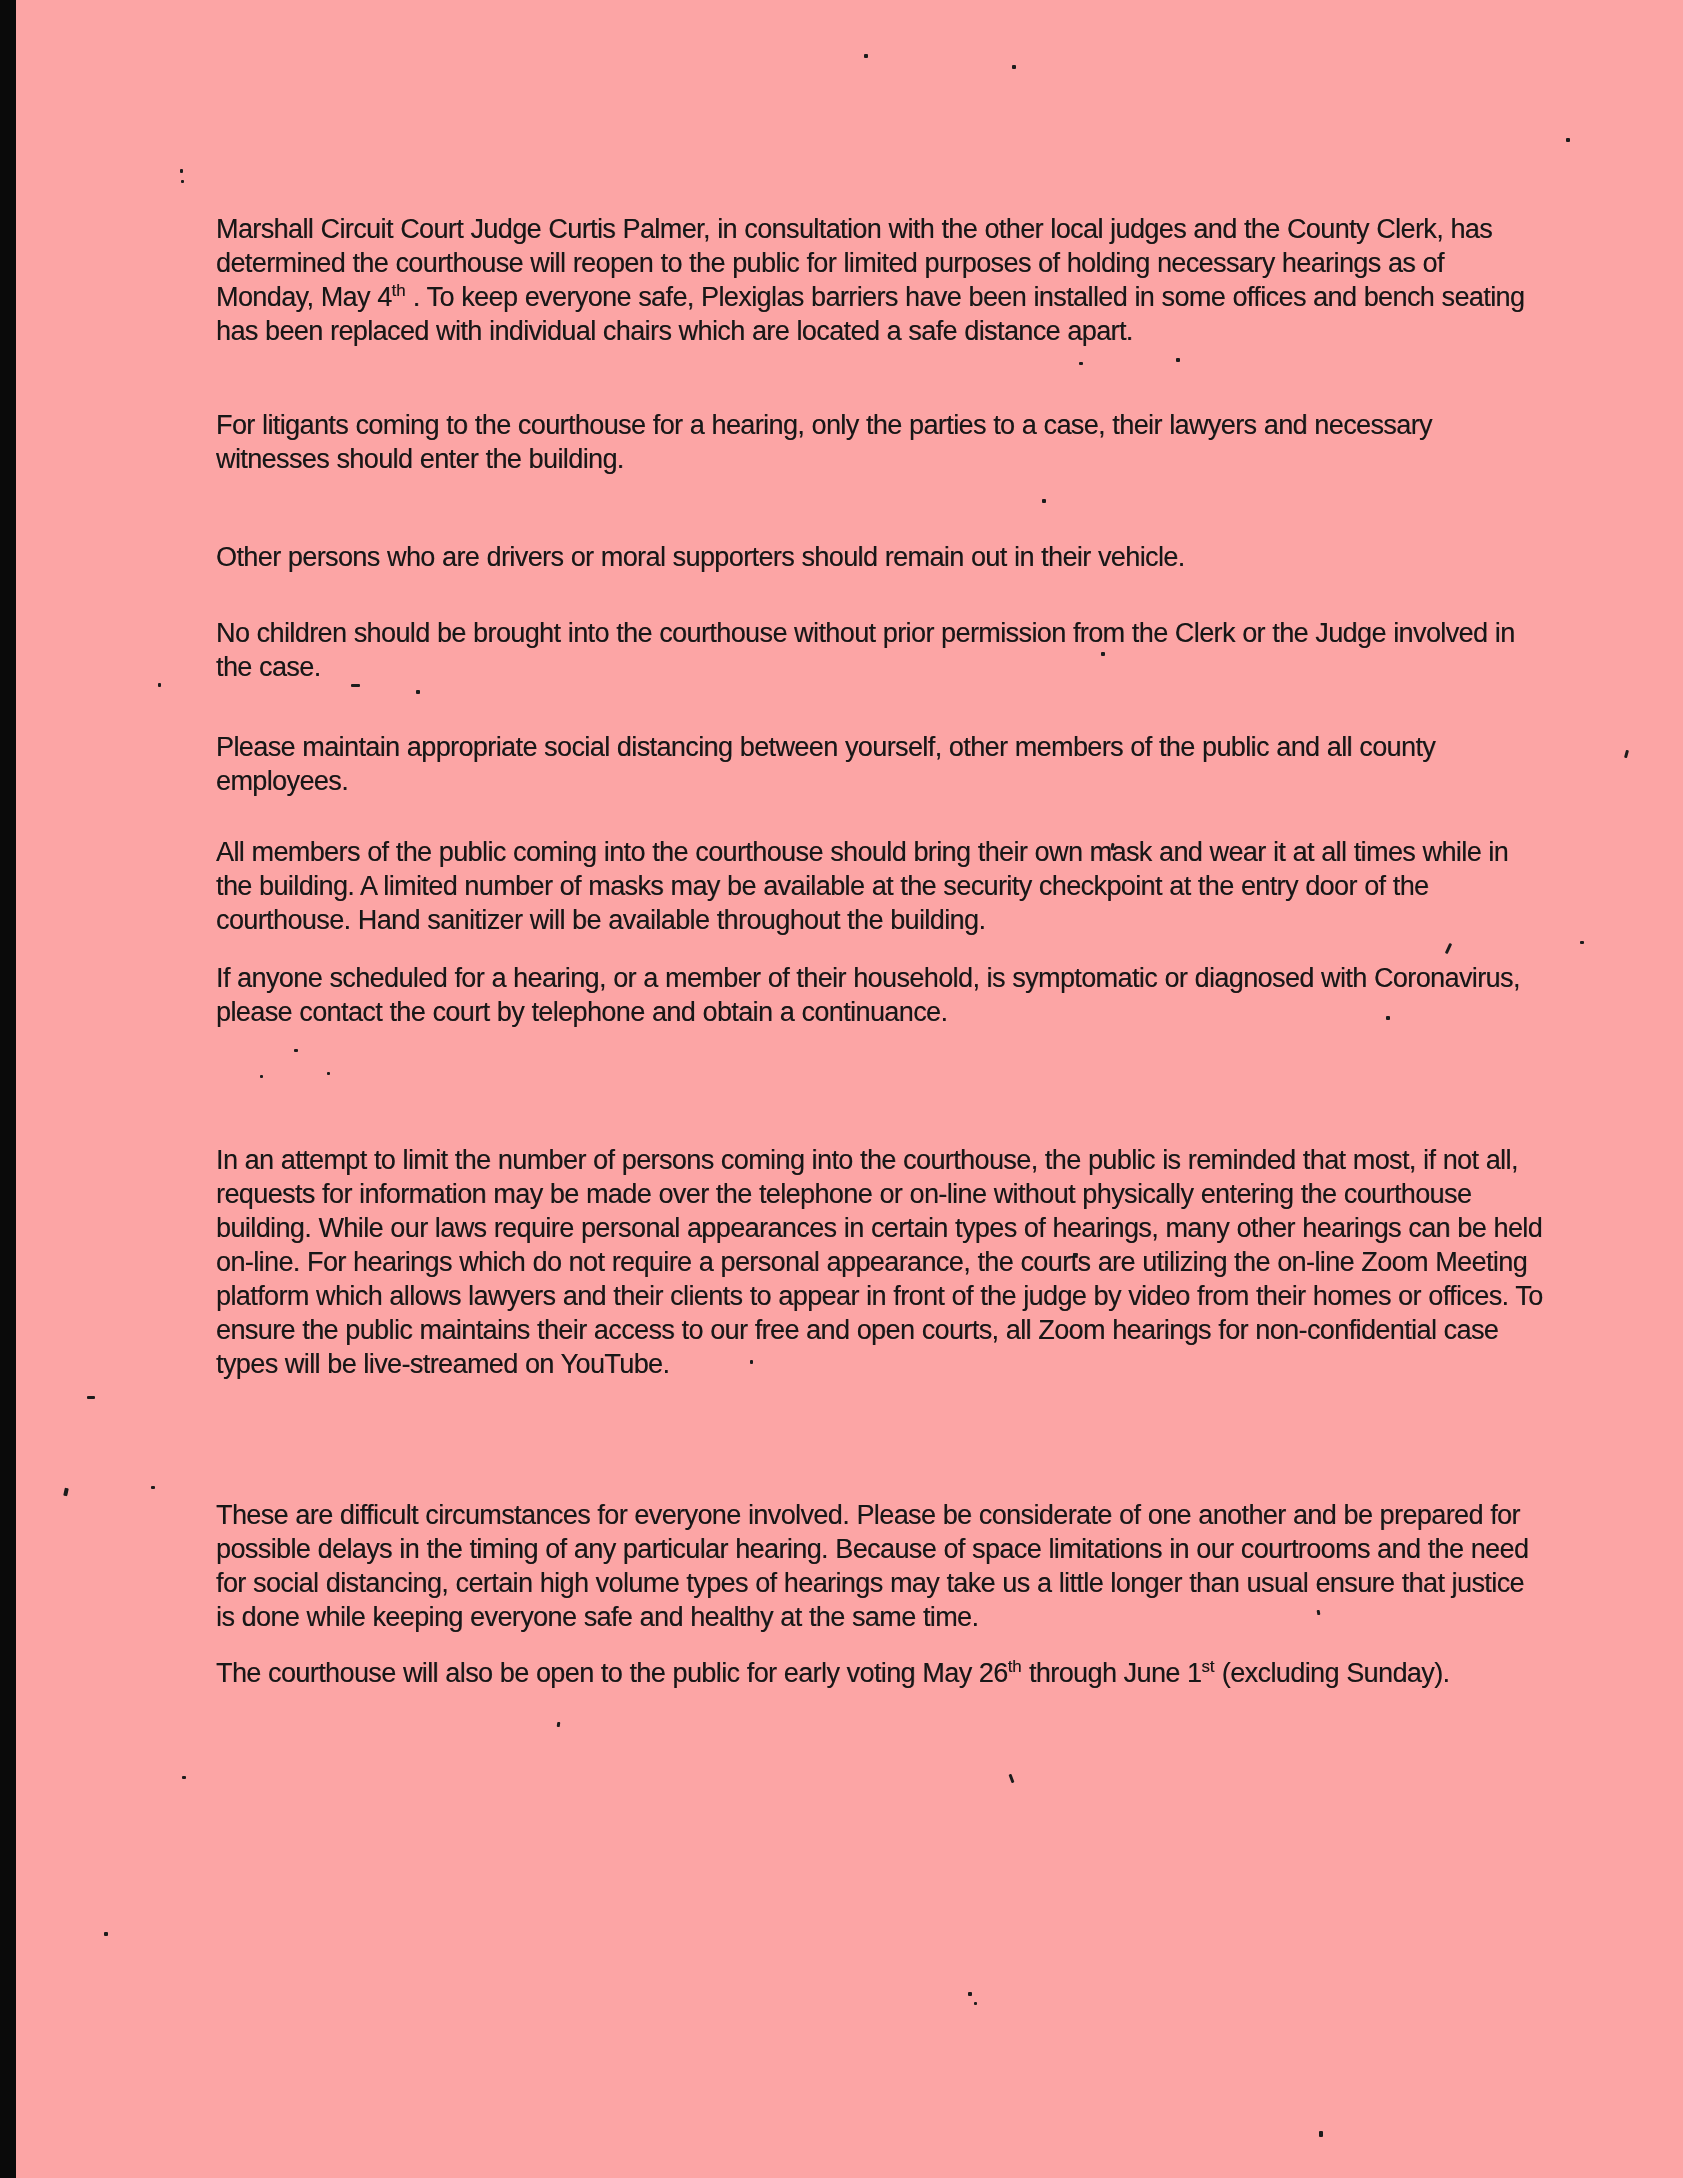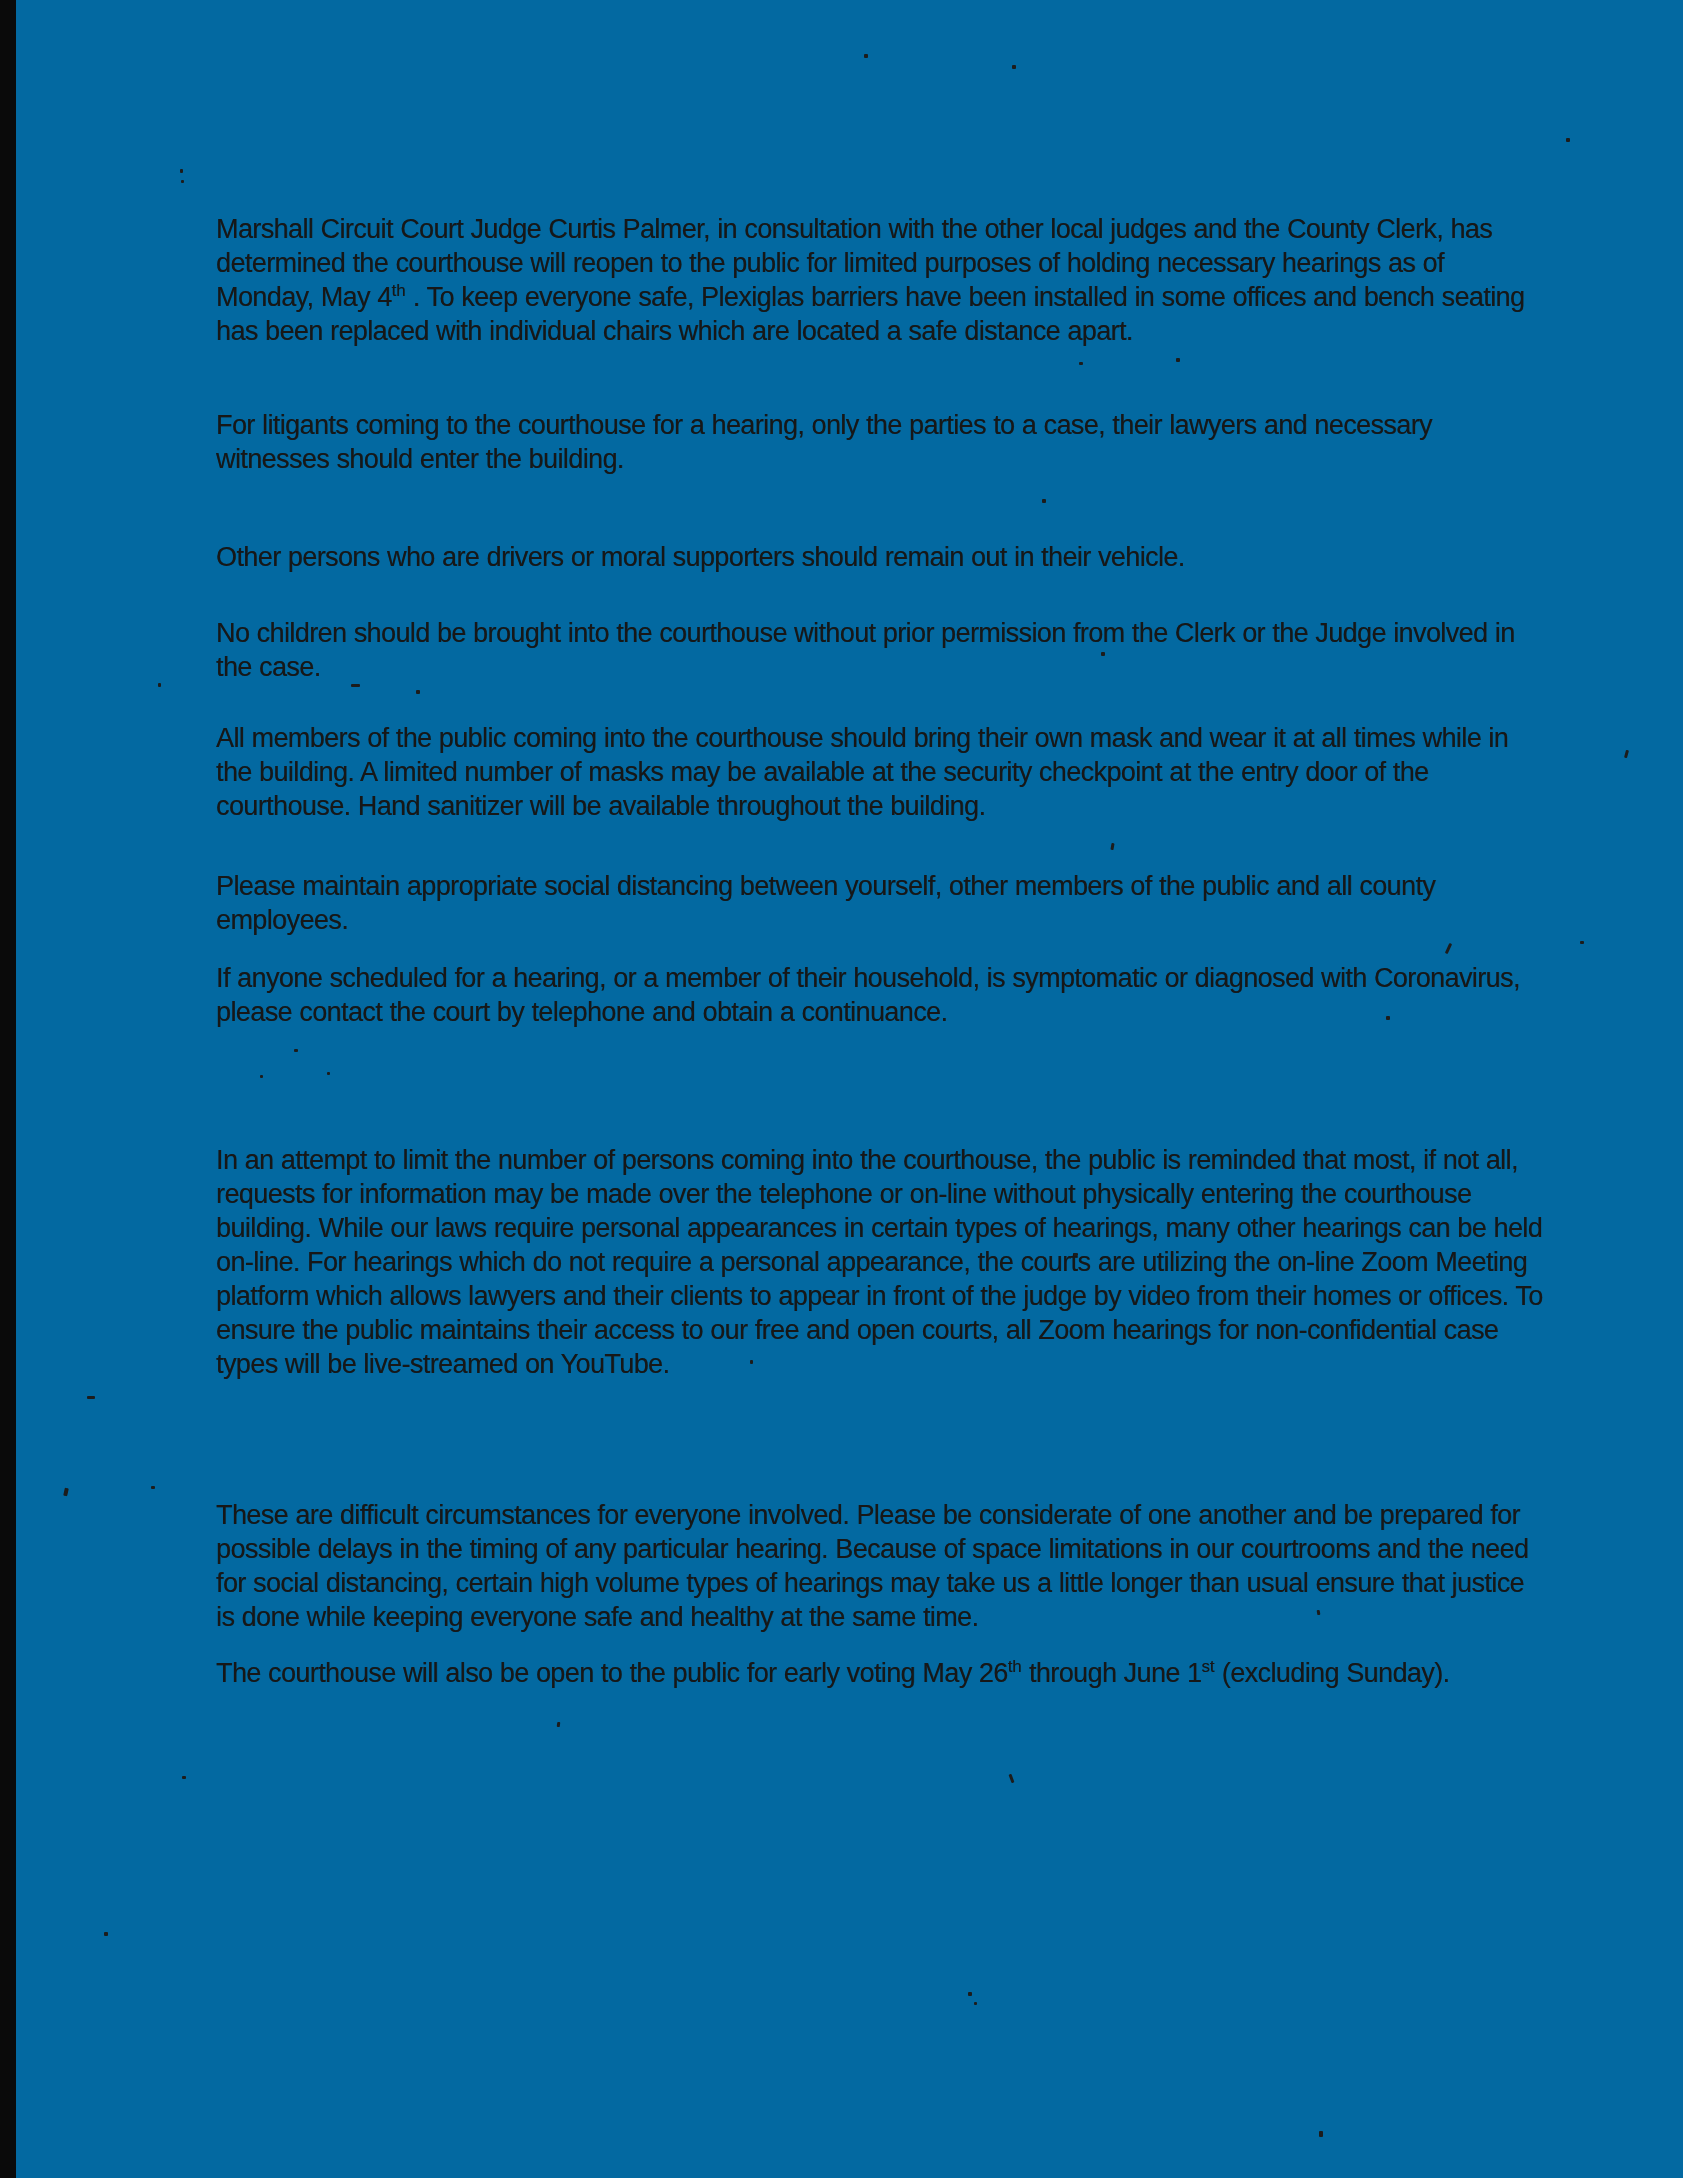--- a/index.html
+++ b/index.html
@@ -11,7 +11,7 @@
     position: relative;
     width: 1683px;
     height: 2178px;
-    background: #0369a1;
+    background: #fca5a5;
     overflow: hidden;
     font-family: "Liberation Sans", sans-serif;
     color: #171717;

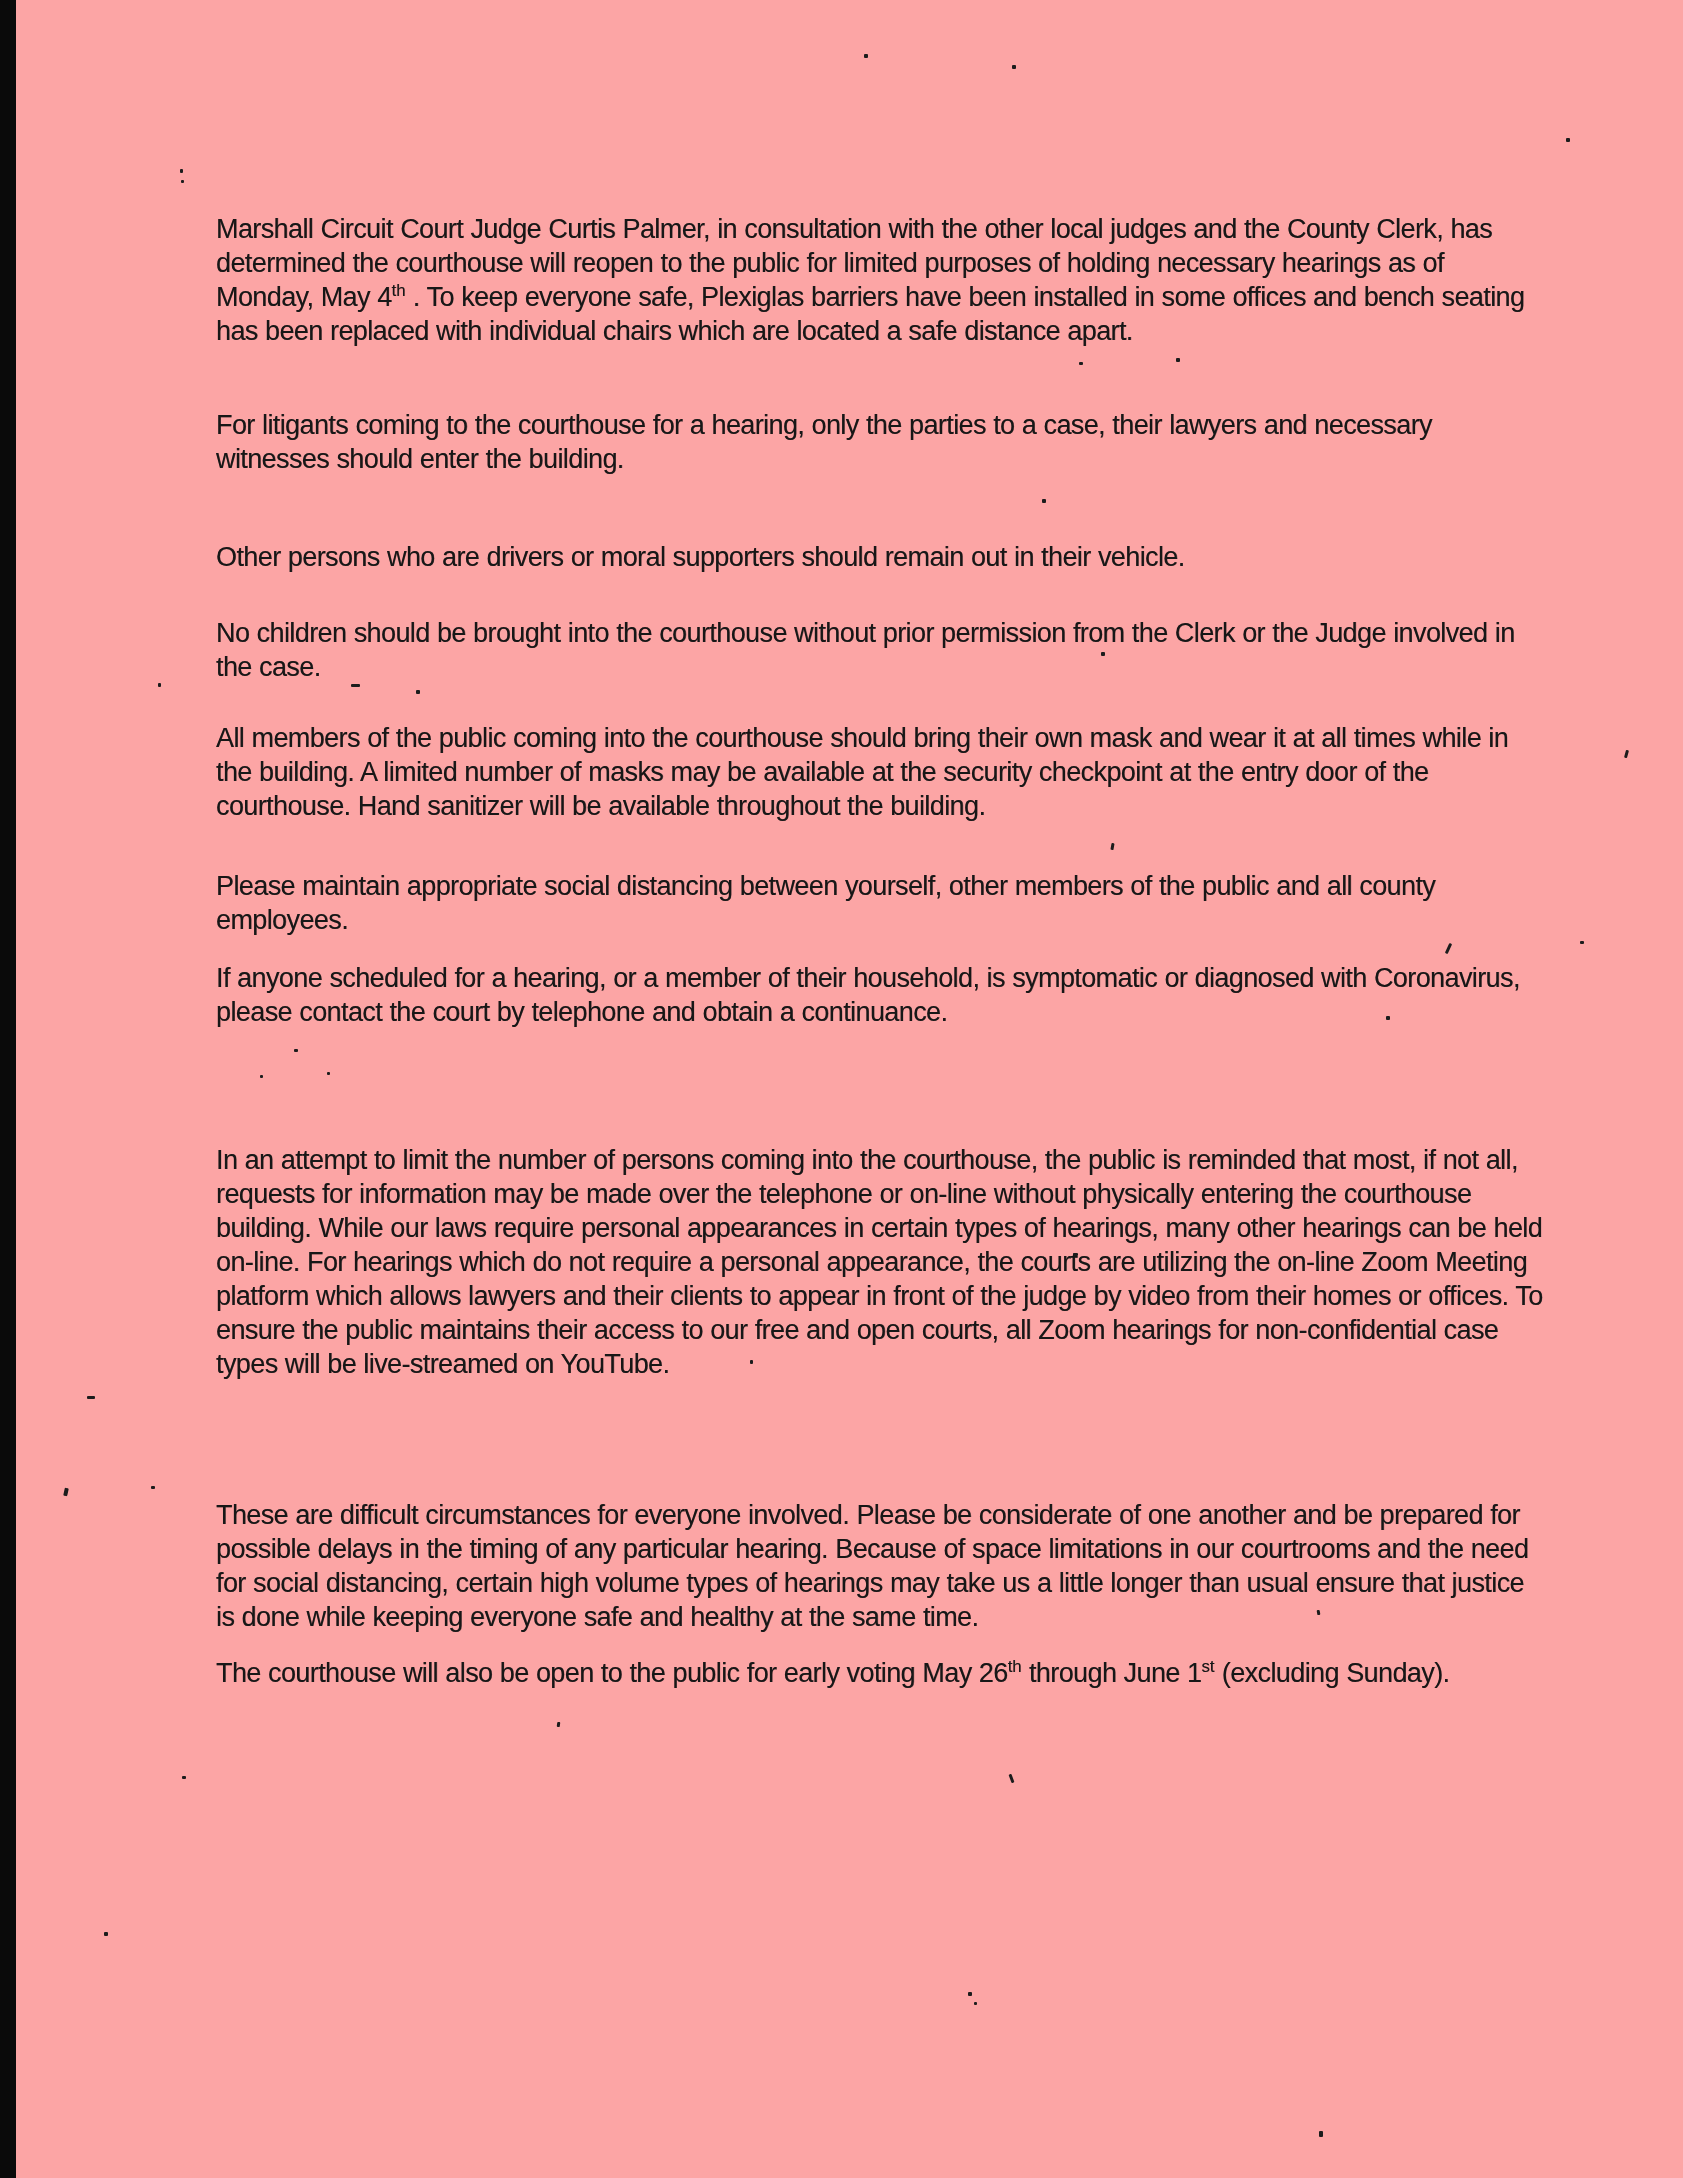--- a/index.html
+++ b/index.html
@@ -61,8 +61,8 @@
     <p style="margin-top:60px">For litigants coming to the courthouse for a hearing, only the parties to a case, their lawyers and necessary witnesses should enter the building.</p>
     <p style="margin-top:64px">Other persons who are drivers or moral supporters should remain out in their vehicle.</p>
     <p style="margin-top:42px">No children should be brought into the courthouse without prior permission from the Clerk or the Judge involved in the case.</p>
+    <p style="margin-top:46px">Please maintain appropriate social distancing between yourself, other members of the public and all county employees.</p>
     <p style="margin-top:37px">All members of the public coming into the courthouse should bring their own mask and wear it at all times while in the building. A limited number of masks may be available at the security checkpoint at the entry door of the courthouse. Hand sanitizer will be available throughout the building.</p>
-    <p style="margin-top:46px">Please maintain appropriate social distancing between yourself, other members of the public and all county employees.</p>
     <p style="margin-top:24px">If anyone scheduled for a hearing, or a member of their household, is symptomatic or diagnosed with Coronavirus, please contact the court by telephone and obtain a continuance.</p>
     <p style="margin-top:114px">In an attempt to limit the number of persons coming into the courthouse, the public is reminded that most, if not all, requests for information may be made over the telephone or on-line without physically entering the courthouse building. While our laws require personal appearances in certain types of hearings, many other hearings can be held on-line. For hearings which do not require a personal appearance, the courts are utilizing the on-line Zoom Meeting platform which allows lawyers and their clients to appear in front of the judge by video from their homes or offices. To ensure the public maintains their access to our free and open courts, all Zoom hearings for non-confidential case types will be live-streamed on YouTube.</p>
     <p style="margin-top:117px">These are difficult circumstances for everyone involved. Please be considerate of one another and be prepared for possible delays in the timing of any particular hearing. Because of space limitations in our courtrooms and the need for social distancing, certain high volume types of hearings may take us a little longer than usual ensure that justice is done while keeping everyone safe and healthy at the same time.</p>

